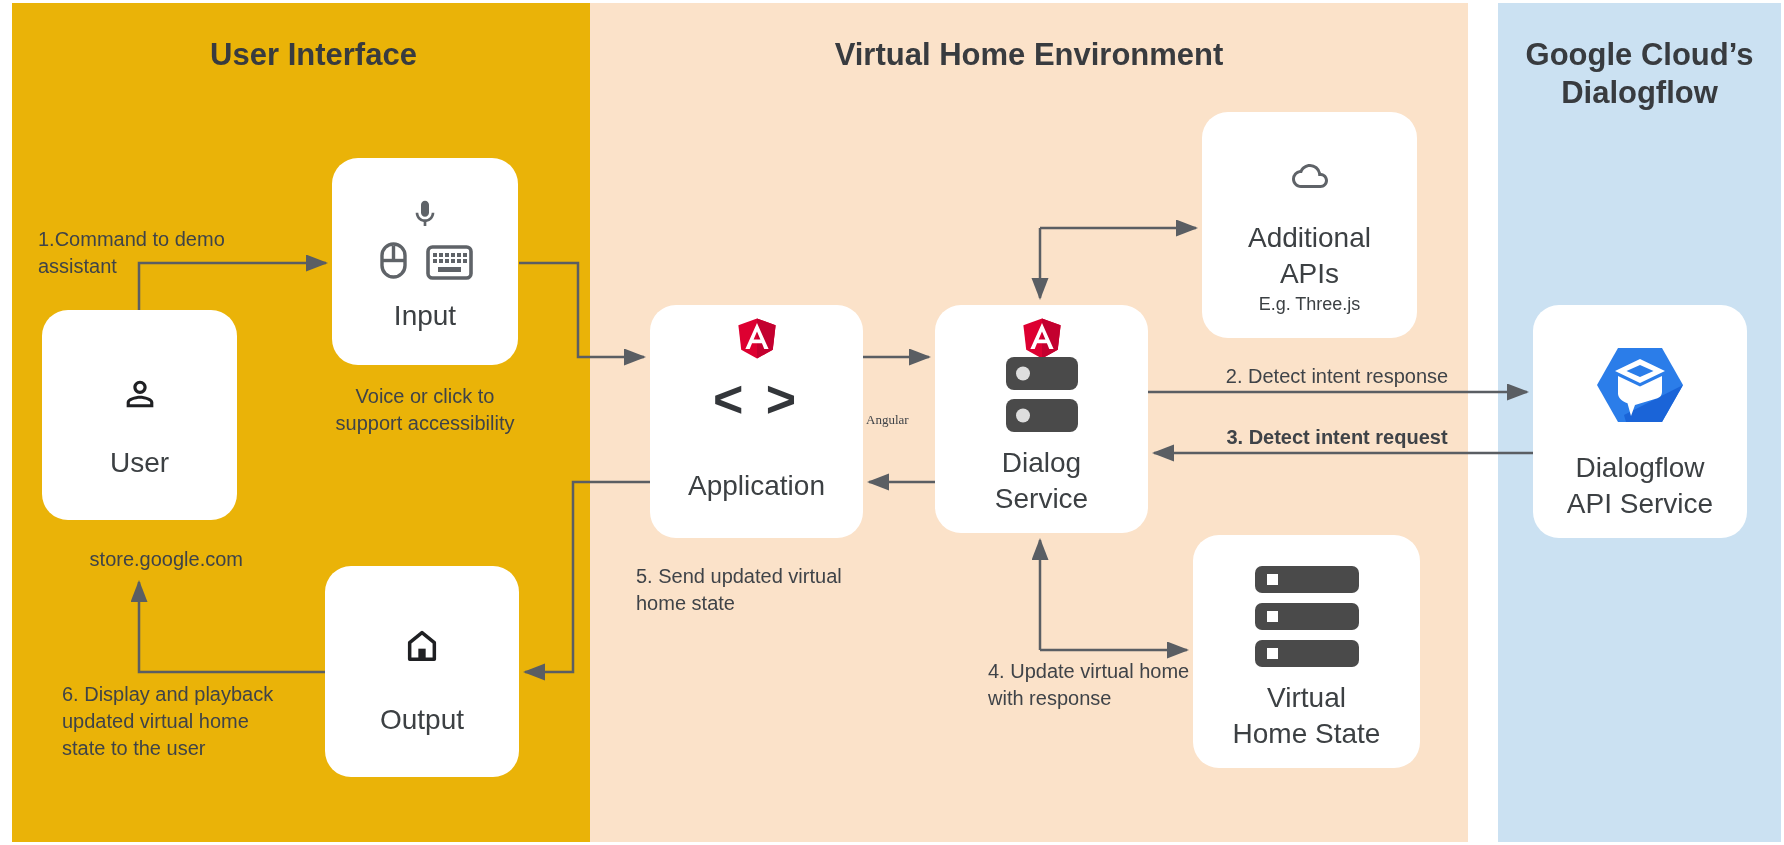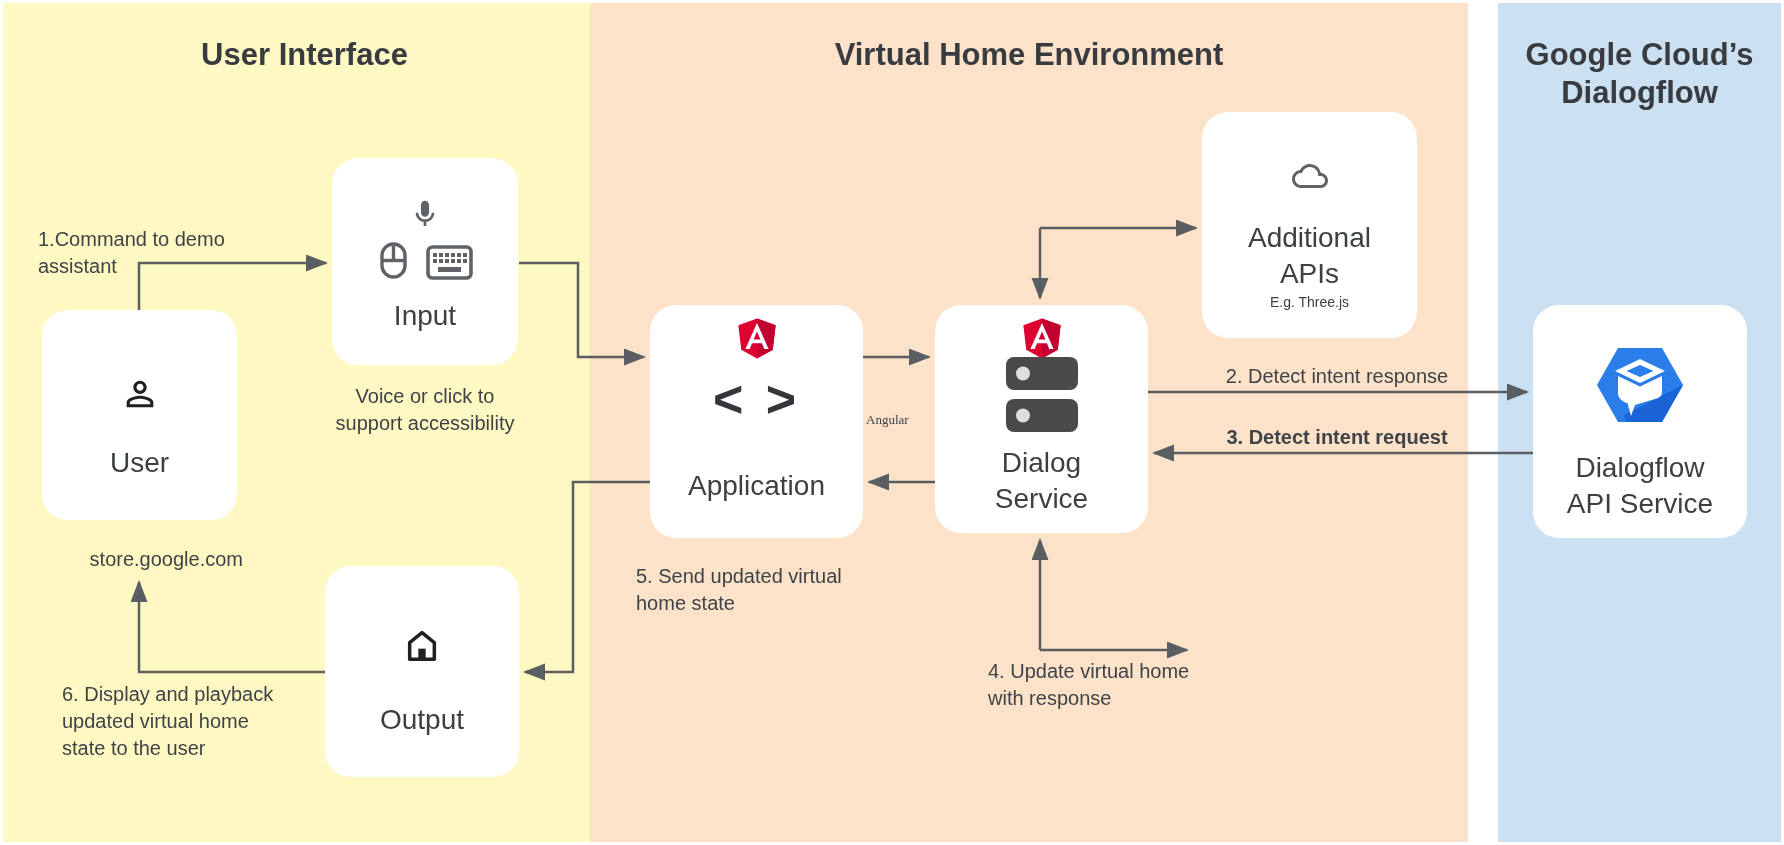--- a/index.html
+++ b/index.html
@@ -8,7 +8,7 @@
     font-family:"Liberation Sans",sans-serif;color:#3C4043;
   }
   .section{position:absolute;top:3px;height:839px;}
-  #sec-ui{left:3px;width:603px;background:#fef9c3;}
+  #sec-ui{left:12px;width:603px;background:#eab308;}
   #sec-vhe{left:590px;width:878px;background:#FBE2C9;}
   #sec-gcd{left:1498px;width:283px;background:#CBE1F2;}
   .section-title{

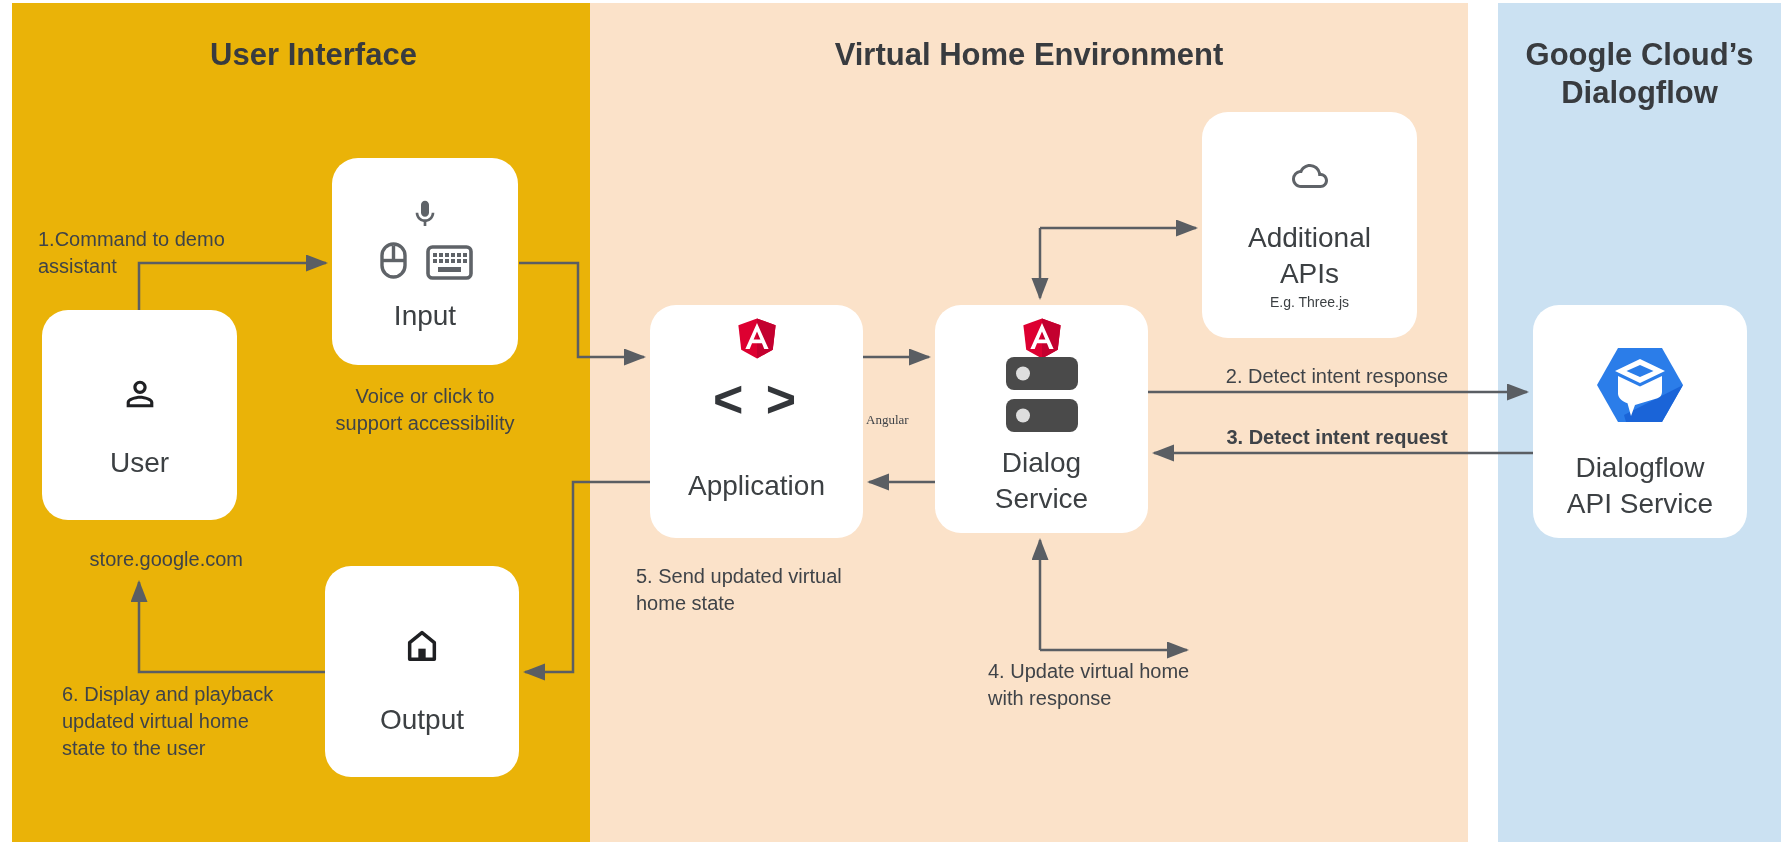--- a/index.html
+++ b/index.html
@@ -31,7 +31,7 @@
   }
   .node-sub{
     position:absolute;left:0;width:100%;text-align:center;
-    font-size:14px;color:#3C4043;
+    font-size:18px;color:#3C4043;
   }
   .code-glyph{
     position:absolute;left:0;width:100%;top:64px;text-align:center;

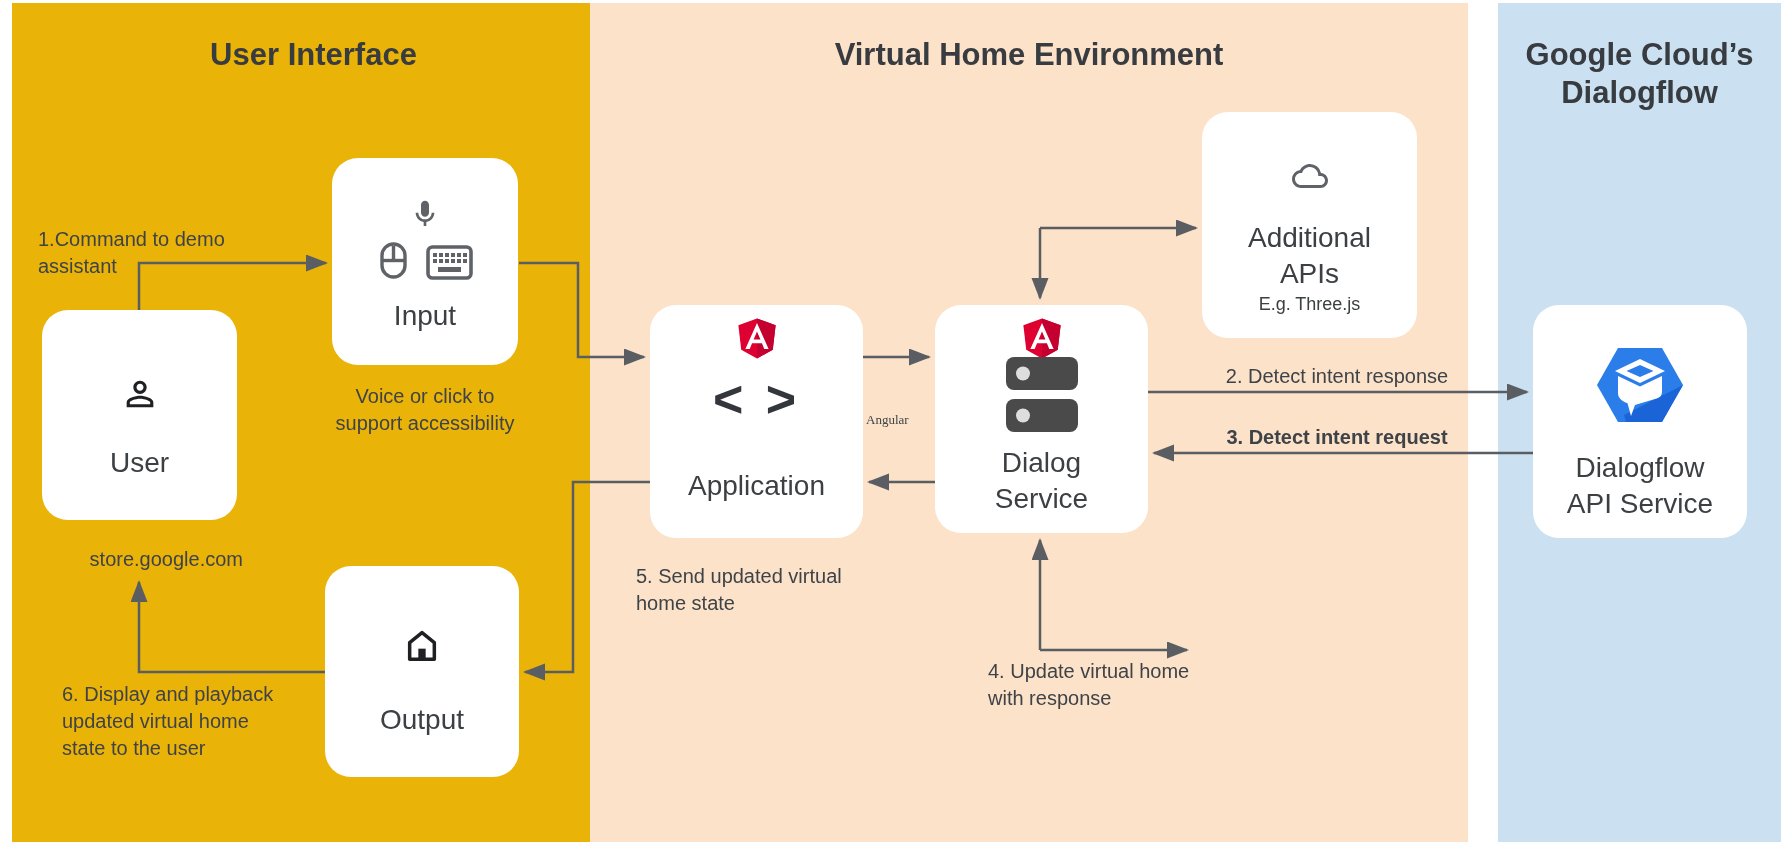--- a/index.html
+++ b/index.html
@@ -161,6 +161,26 @@
     <div class="node-sub" style="top:182px;">E.g. Three.js</div>
   </div>
 
+  <div class="card" id="card-vhs">
+    <span class="icon" style="top:31px;">
+      <svg width="104" height="101" viewBox="0 0 104 101">
+        <g fill="#4A4A4A">
+          <rect x="0" y="0" width="104" height="27" rx="7"></rect>
+          <rect x="0" y="37" width="104" height="27" rx="7"></rect>
+          <rect x="0" y="74" width="104" height="27" rx="7"></rect>
+        </g>
+        <g fill="#FFFFFF">
+          <rect x="12" y="8" width="11" height="11"></rect>
+          <rect x="12" y="45" width="11" height="11"></rect>
+          <rect x="12" y="82" width="11" height="11"></rect>
+        </g>
+      </svg>
+    </span>
+    <div class="node-label" style="top:145px;">
+      <div>Virtual</div>
+      <div>Home State</div>
+    </div>
+  </div>
 
   <div class="card" id="card-df">
     <span class="icon" style="top:30px;">

